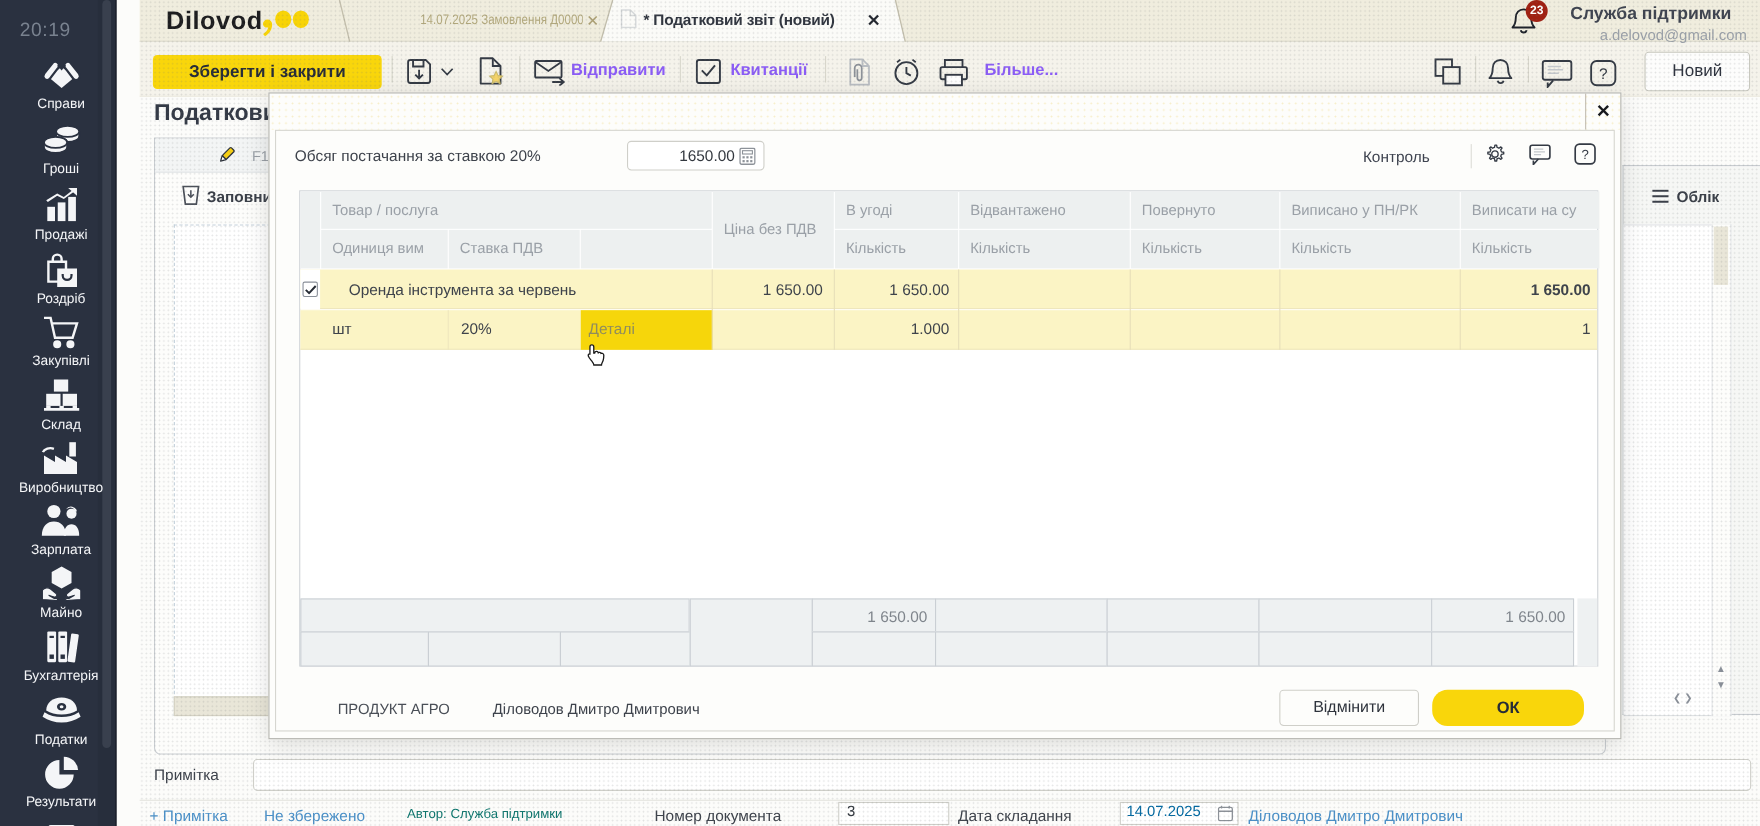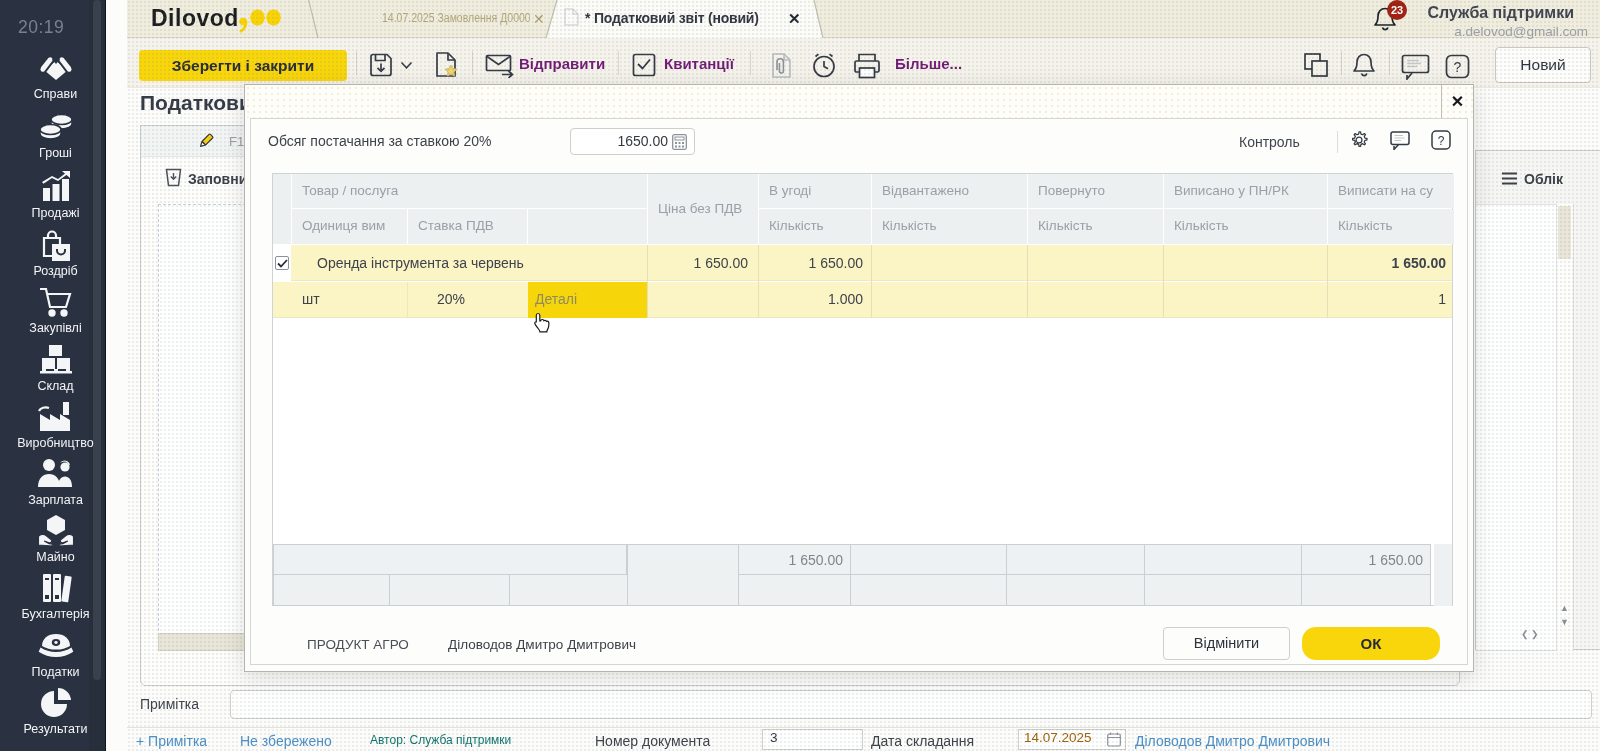--- a/index.html
+++ b/index.html
@@ -20,7 +20,7 @@
 #tab2 { left:546px; top:0px; width:277px; height:38px; background:#fbfbf8; clip-path:polygon(11px 0, 268px 0, 277px 38px, 0px 38px); z-index:4; }
 
 #toolbar { left:127px; top:38px; width:1473px; height:50px; background:#f5f3eb; border-bottom:1px solid #eceadf; z-index:3; }
-.tbtxt { position:absolute; top:55px; font-size:15px; font-weight:bold; color:#701a75; z-index:4; }
+.tbtxt { position:absolute; top:55px; font-size:15px; font-weight:bold; color:#8b5cf6; z-index:4; }
 .tdiv { position:absolute; top:51px; width:1px; height:24px; background:#d8d6cb; z-index:4; }
 #btn-save { left:139px; top:50px; width:208px; height:31px; background:#f9d60b; border-radius:4px; text-align:center; font-size:15.5px; font-weight:bold; color:#272c37; line-height:31px; z-index:4; }
 #btn-new { left:1495px; top:47px; width:96px; height:36px; background:#fdfdfc; border:1px solid #c8c8bf; border-radius:4px; text-align:center; line-height:34px; font-size:15.5px; color:#2e333e; z-index:4; }

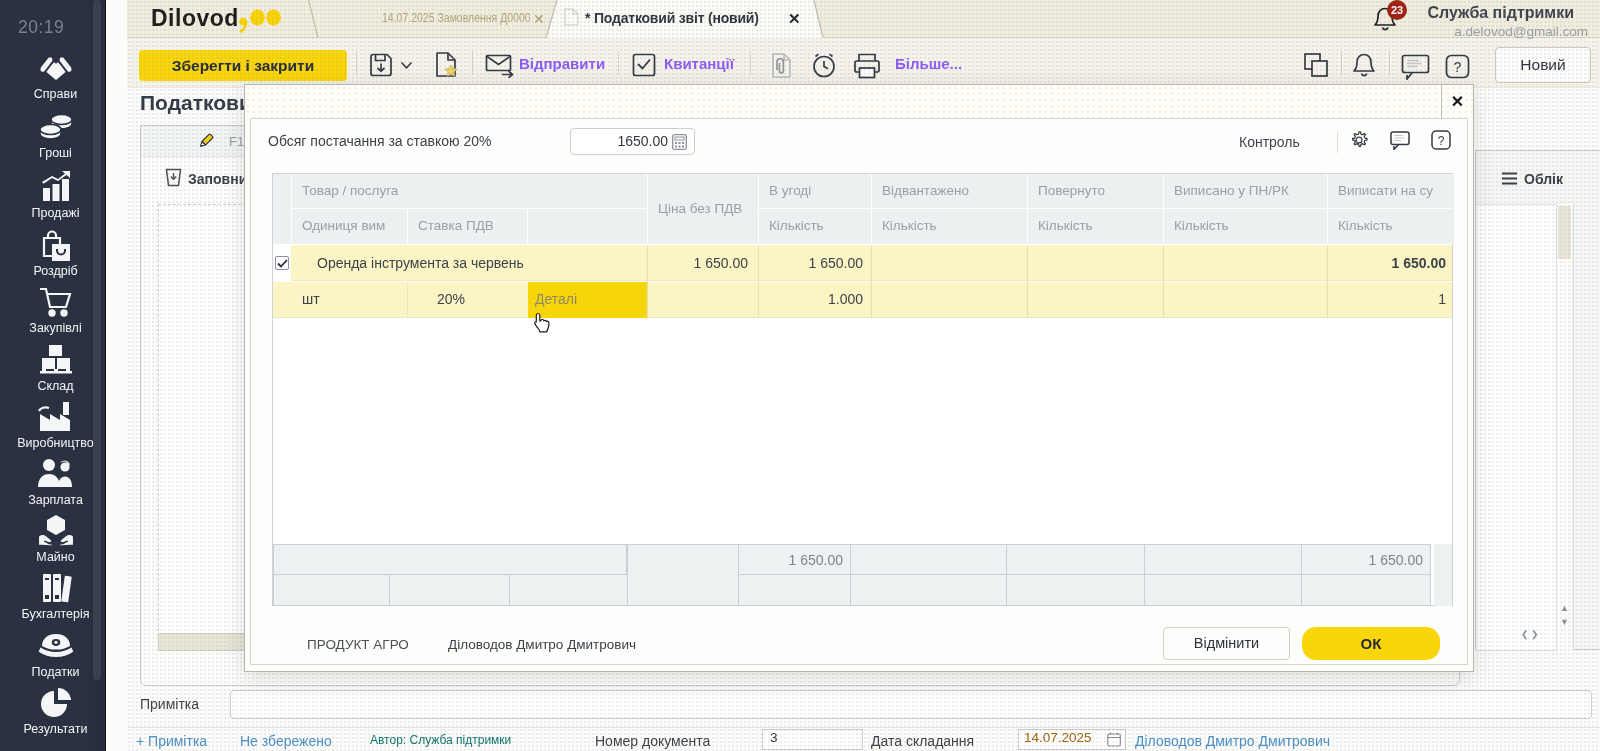--- a/index.html
+++ b/index.html
@@ -434,7 +434,7 @@
       <div class="yrow" style="left:0;top:108px;width:1179px;height:36px;border-bottom:1px solid #eee6bd;"></div>
       <div class="ycell" style="left:29px;top:117px;">шт</div>
       <div style="position:absolute;left:134px;top:108px;width:1px;height:36px;background:#eee6bd;"></div>
-      <div class="ycell" style="left:164px;top:117px;">20%</div>
+      <div class="ycell" style="left:146px;top:117px;">20%</div>
       <div style="position:absolute;left:255px;top:108px;width:120px;height:36px;background:#f6d60b;"></div>
       <div class="ycell" style="left:262px;top:117px;color:#8f8c5e;">Деталі</div>
       <div class="ycell num" style="left:486px;top:117px;width:104px;">1.000</div>

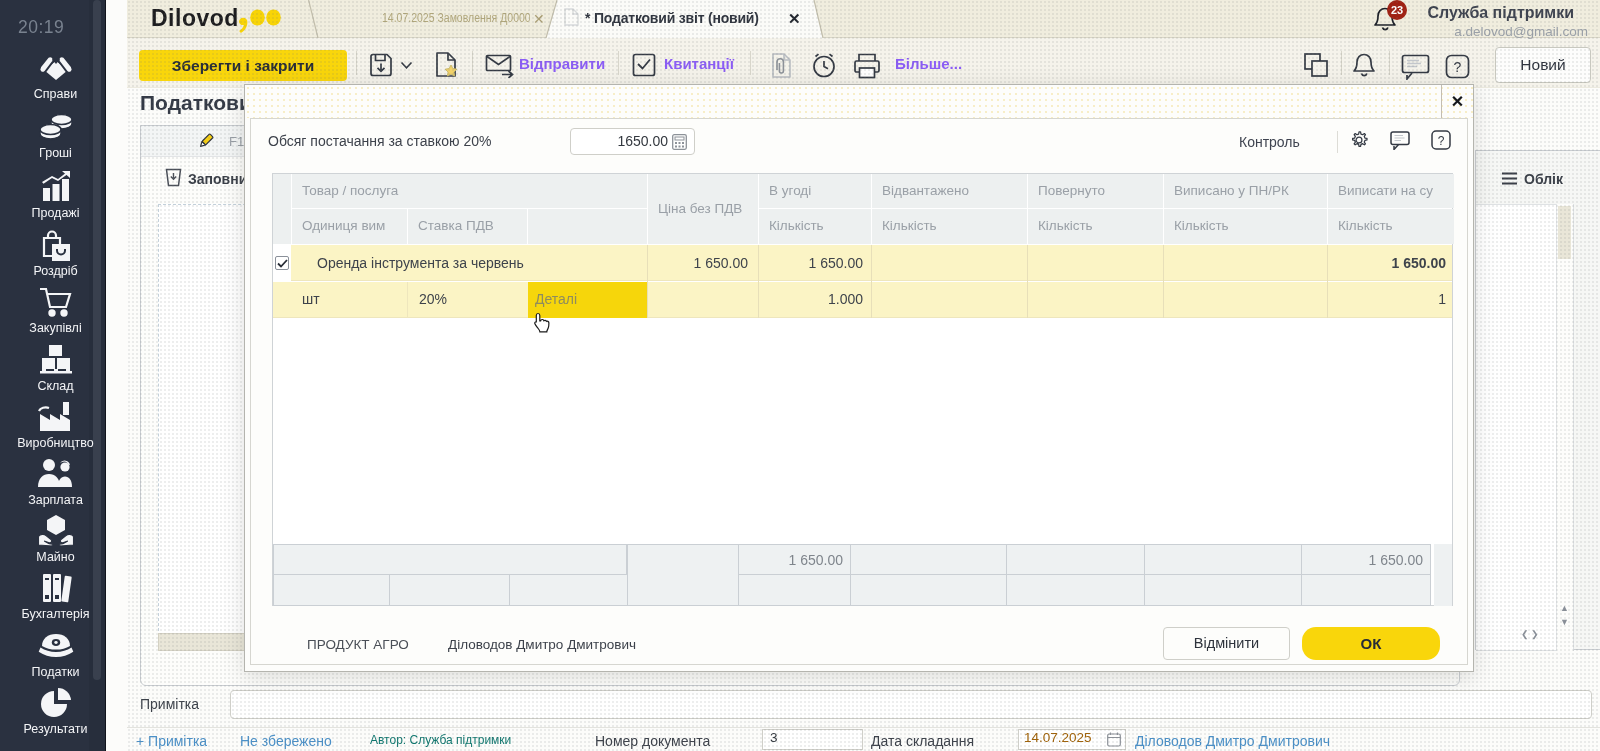--- a/index.html
+++ b/index.html
@@ -98,7 +98,7 @@
 <div class="abs" style="left:595px;top:733px;font-size:14px;color:#3d424b;z-index:2;">Номер документа</div>
 <div class="abs" style="left:762px;top:729px;width:101px;height:21px;border:1px solid #cfcfc9;background:#fff;font-size:13.5px;color:#33383f;padding-left:7px;z-index:2;">3</div>
 <div class="abs" style="left:871px;top:733px;font-size:14px;color:#3d424b;z-index:2;">Дата складання</div>
-<div class="abs" style="left:1018px;top:729px;width:108px;height:21px;border:1px solid #cfcfc9;background:#fff;font-size:13.5px;color:#a16207;padding-left:5px;z-index:2;">14.07.2025</div>
+<div class="abs" style="left:1018px;top:729px;width:108px;height:21px;border:1px solid #cfcfc9;background:#fff;font-size:13.5px;color:#0369a1;padding-left:5px;z-index:2;">14.07.2025</div>
 <svg class="abs" style="left:1107px;top:732px;z-index:2;" width="14" height="15" viewBox="0 0 14 15">
     <rect x="0.7" y="2" width="12.6" height="12" rx="1.5" fill="none" stroke="#8d9299" stroke-width="1.2"></rect>
     <path d="M0.7 5.5 H13.3 M3.5 0.5 V3 M10.5 0.5 V3" stroke="#8d9299" stroke-width="1.2"></path>

